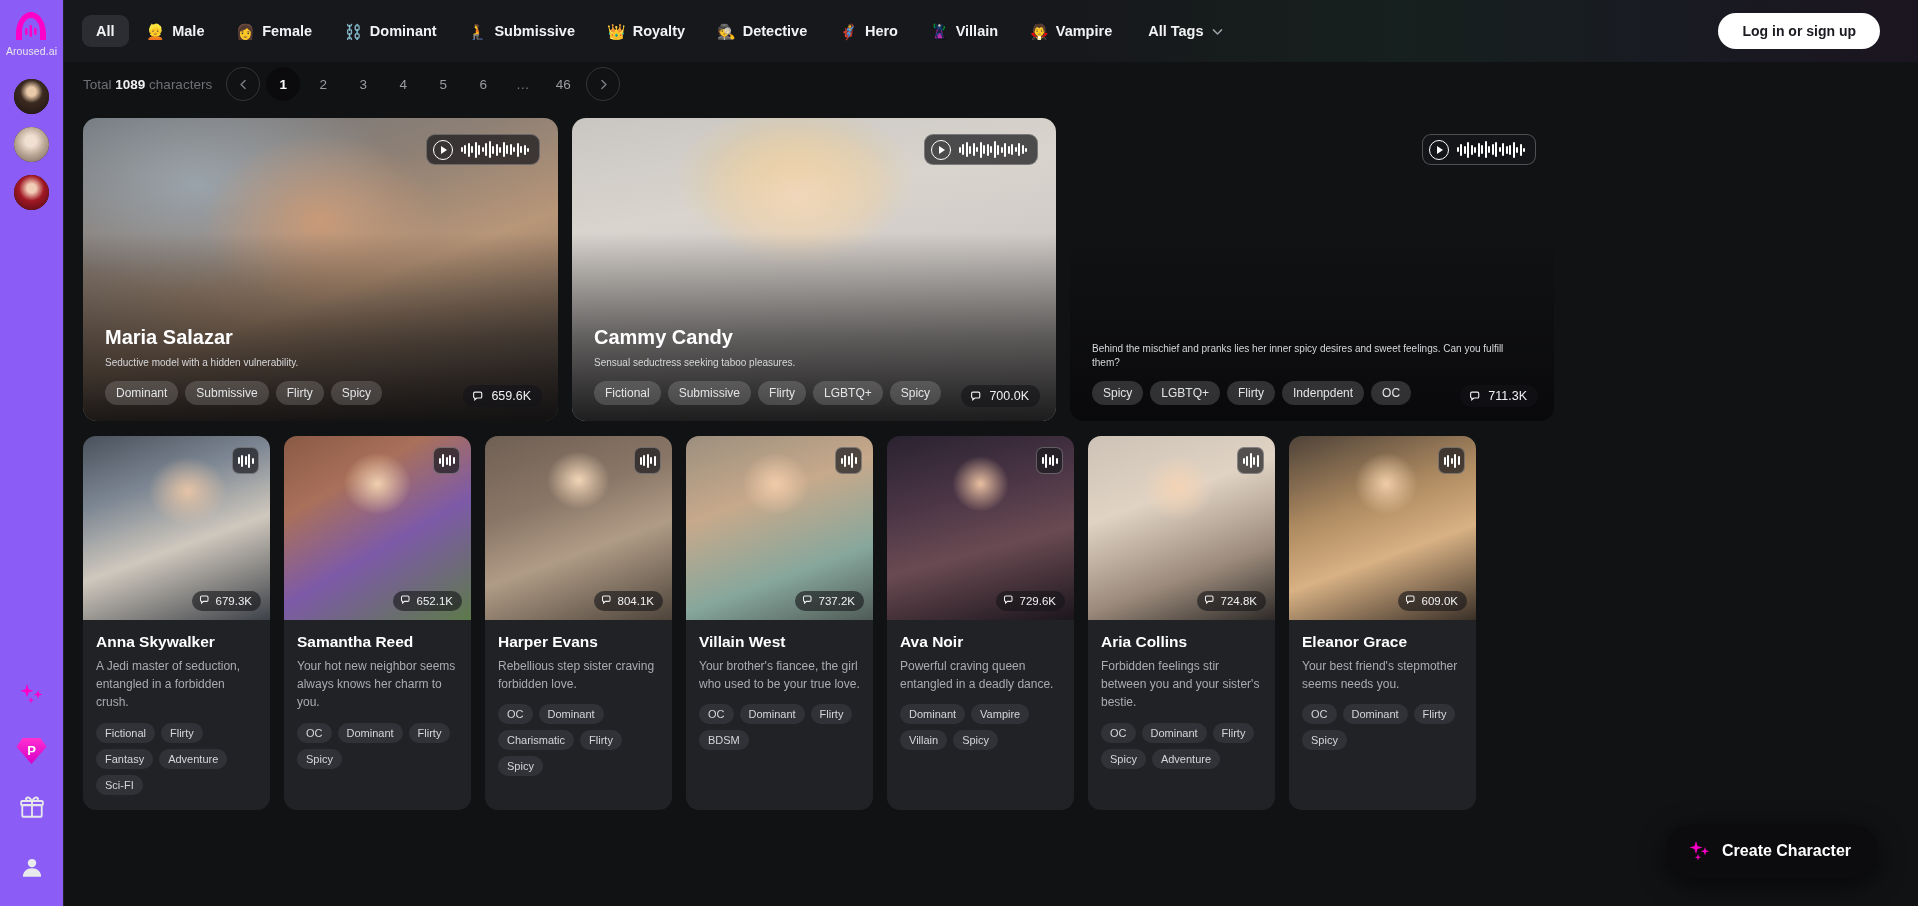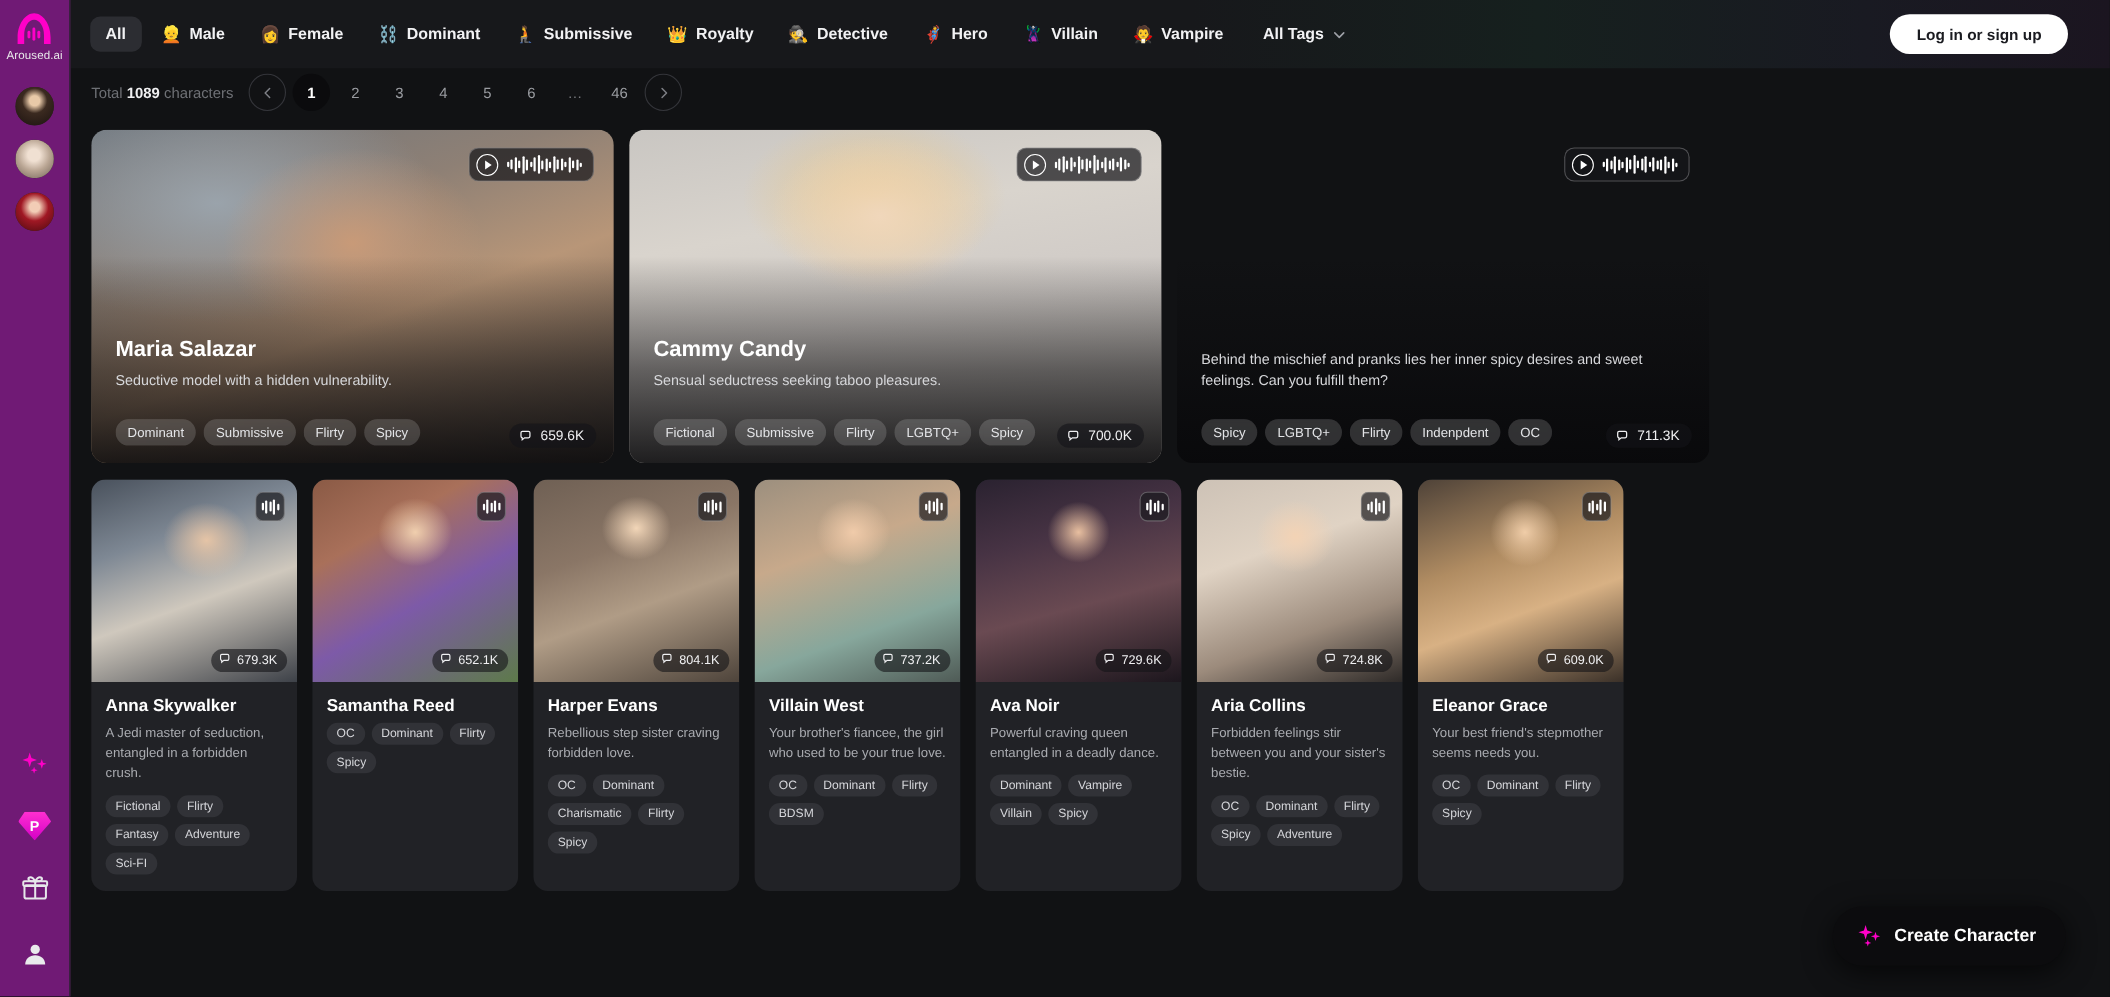--- a/index.html
+++ b/index.html
@@ -15,7 +15,7 @@
   
   .rail {
     position: absolute; left: 0; top: 0; width: 64px; height: 906px;
-    background: #701a75;
+    background: #8b5cf6;
     border-right: 1px solid #232428;
     display: flex; flex-direction: column; align-items: center;
     z-index: 30;

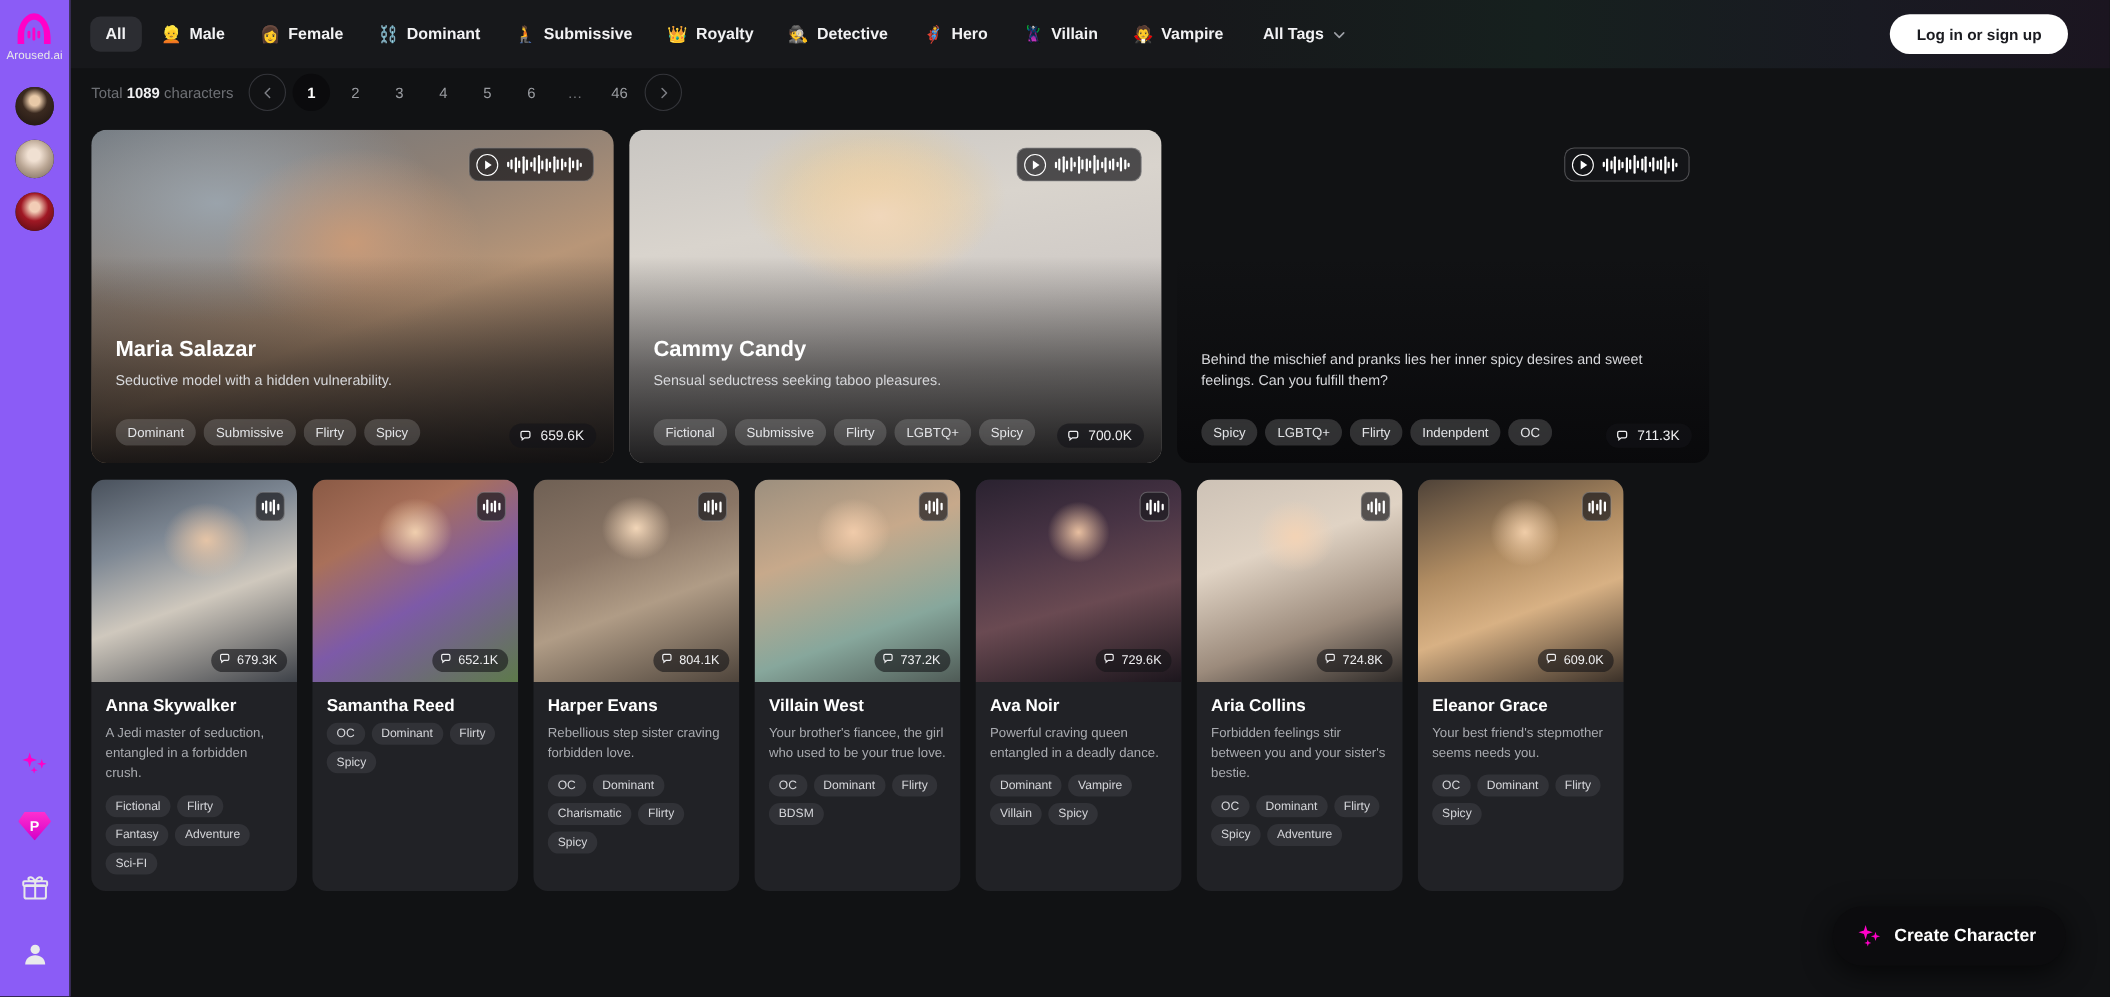--- a/index.html
+++ b/index.html
@@ -109,7 +109,7 @@
   }
   .fbody { position: absolute; left: 22px; right: 22px; bottom: 16px; }
   .fname { font-size: 20px; font-weight: bold; color: #fff; margin-bottom: 7px; }
-  .fdesc { font-size: 13px; color: #d6d7da; line-height: 1.42; margin-bottom: 26px; max-width: 450px; }
+  .fdesc { font-size: 10px; color: #d6d7da; line-height: 1.42; margin-bottom: 11px; max-width: 450px; }
   .ftags { display: flex; gap: 7px; flex-wrap: wrap; }
   .ftag {
     font-size: 12px; color: #e3e4e7; background: rgba(255,255,255,.16);

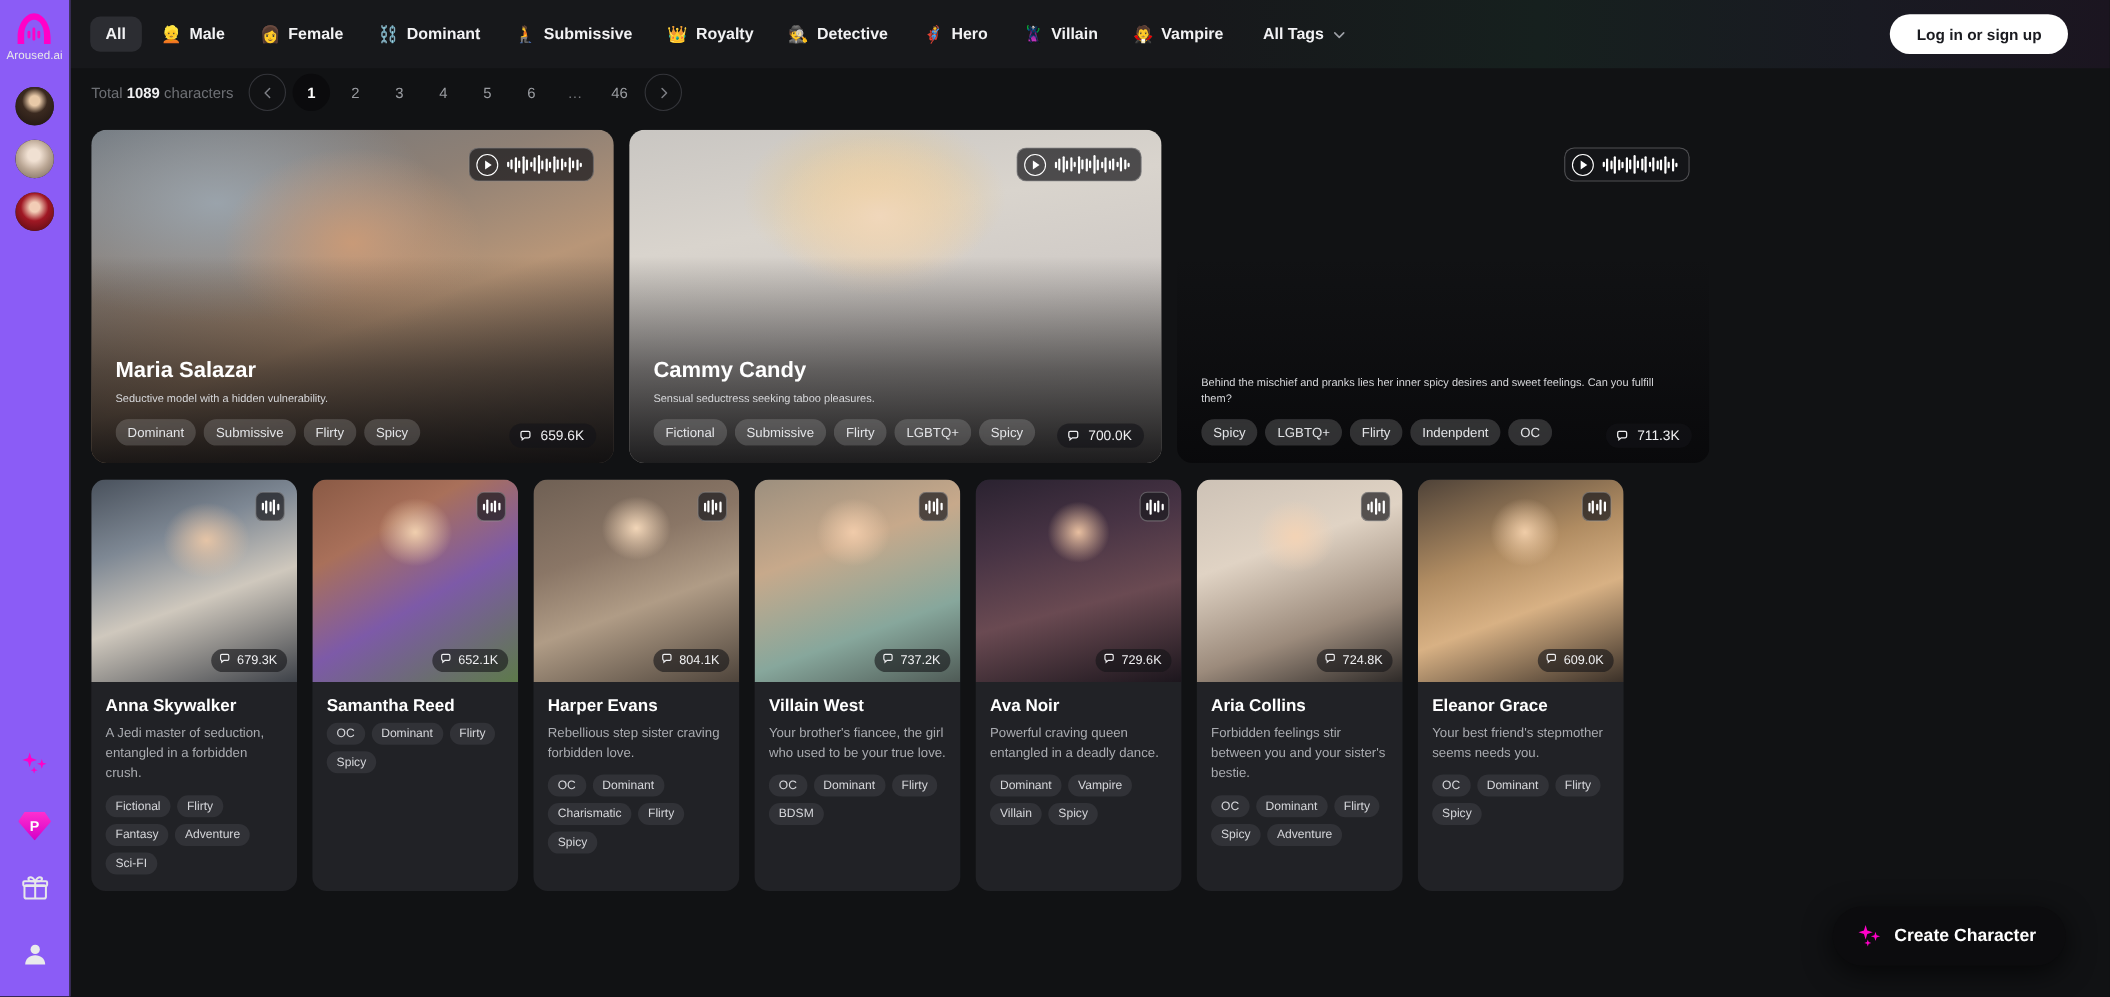--- a/index.html
+++ b/index.html
@@ -536,6 +536,7 @@
     </div>
     <div class="gbody">
       <div class="gname">Samantha Reed</div>
+      <div class="gdesc">Your hot new neighbor seems always knows her charm to you.</div>
       <div class="gtags">
         <span class="gtag">OC</span>
         <span class="gtag">Dominant</span>

